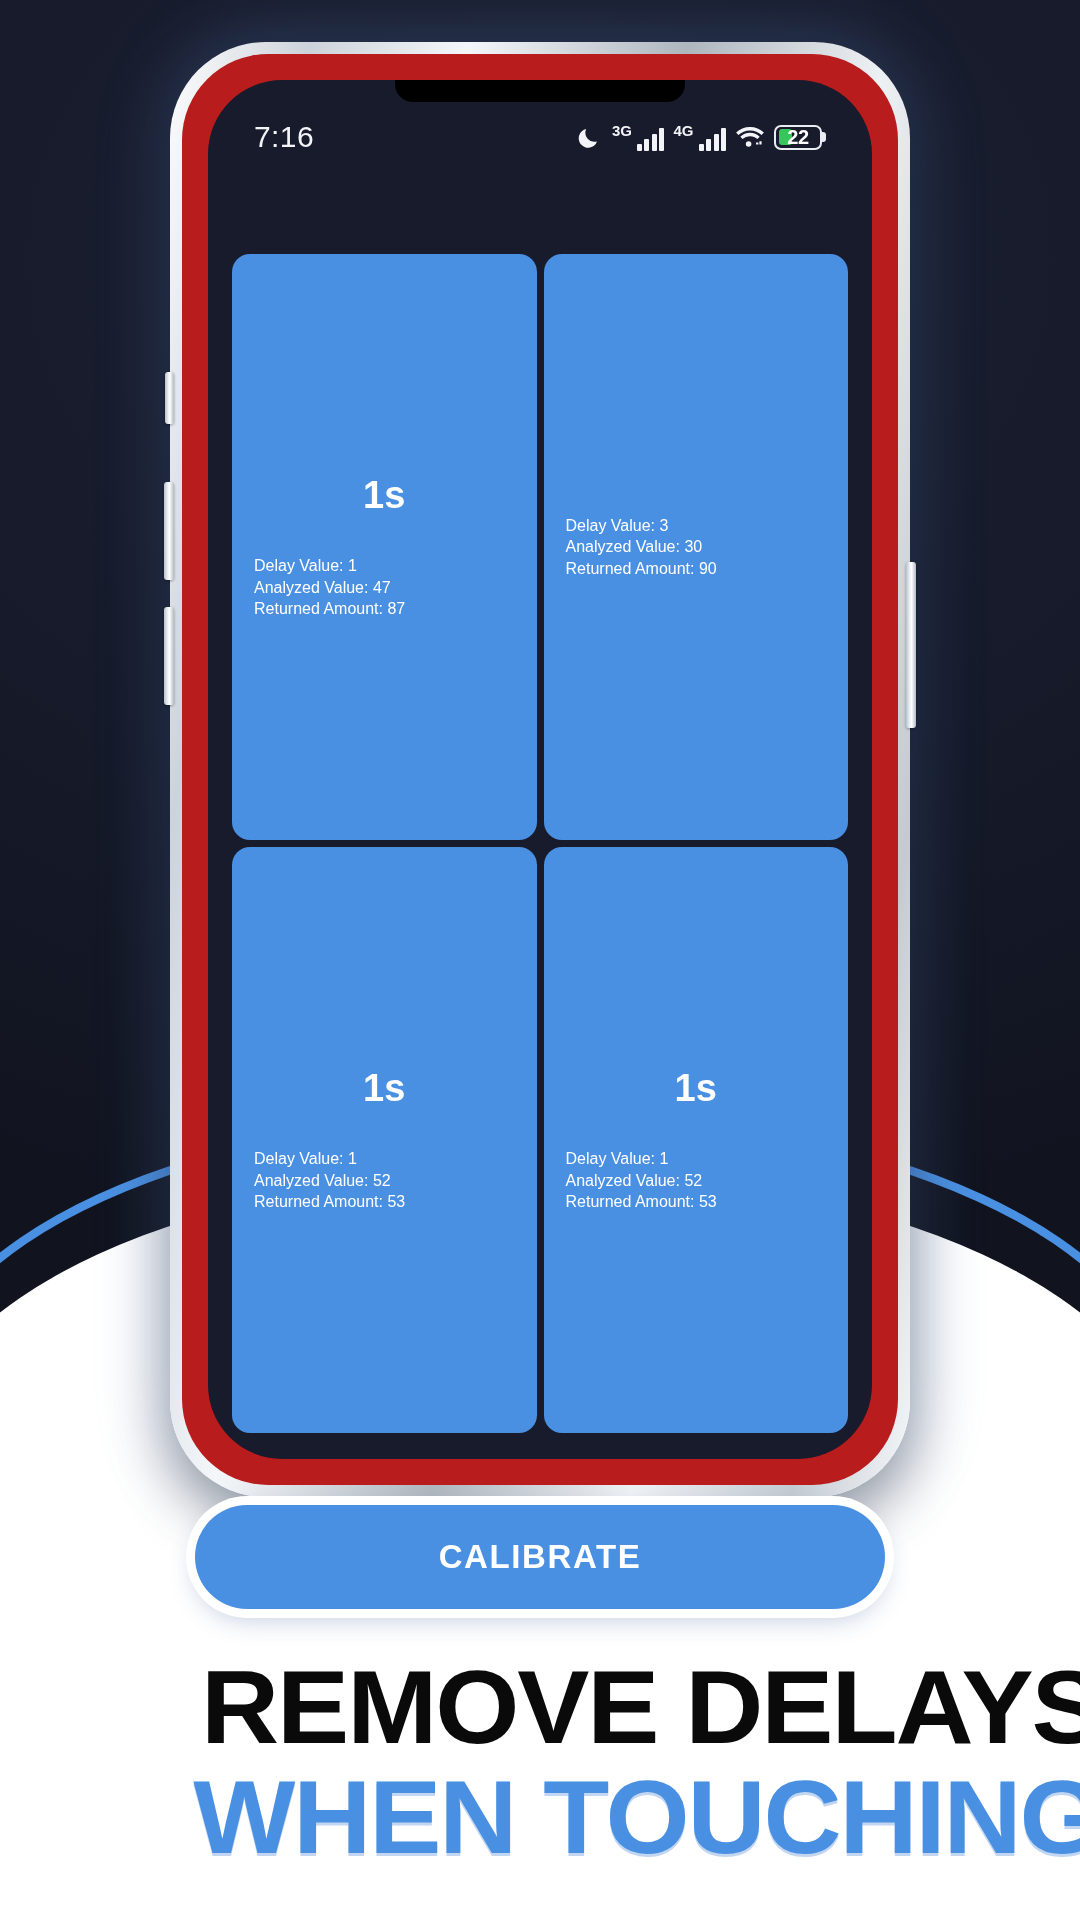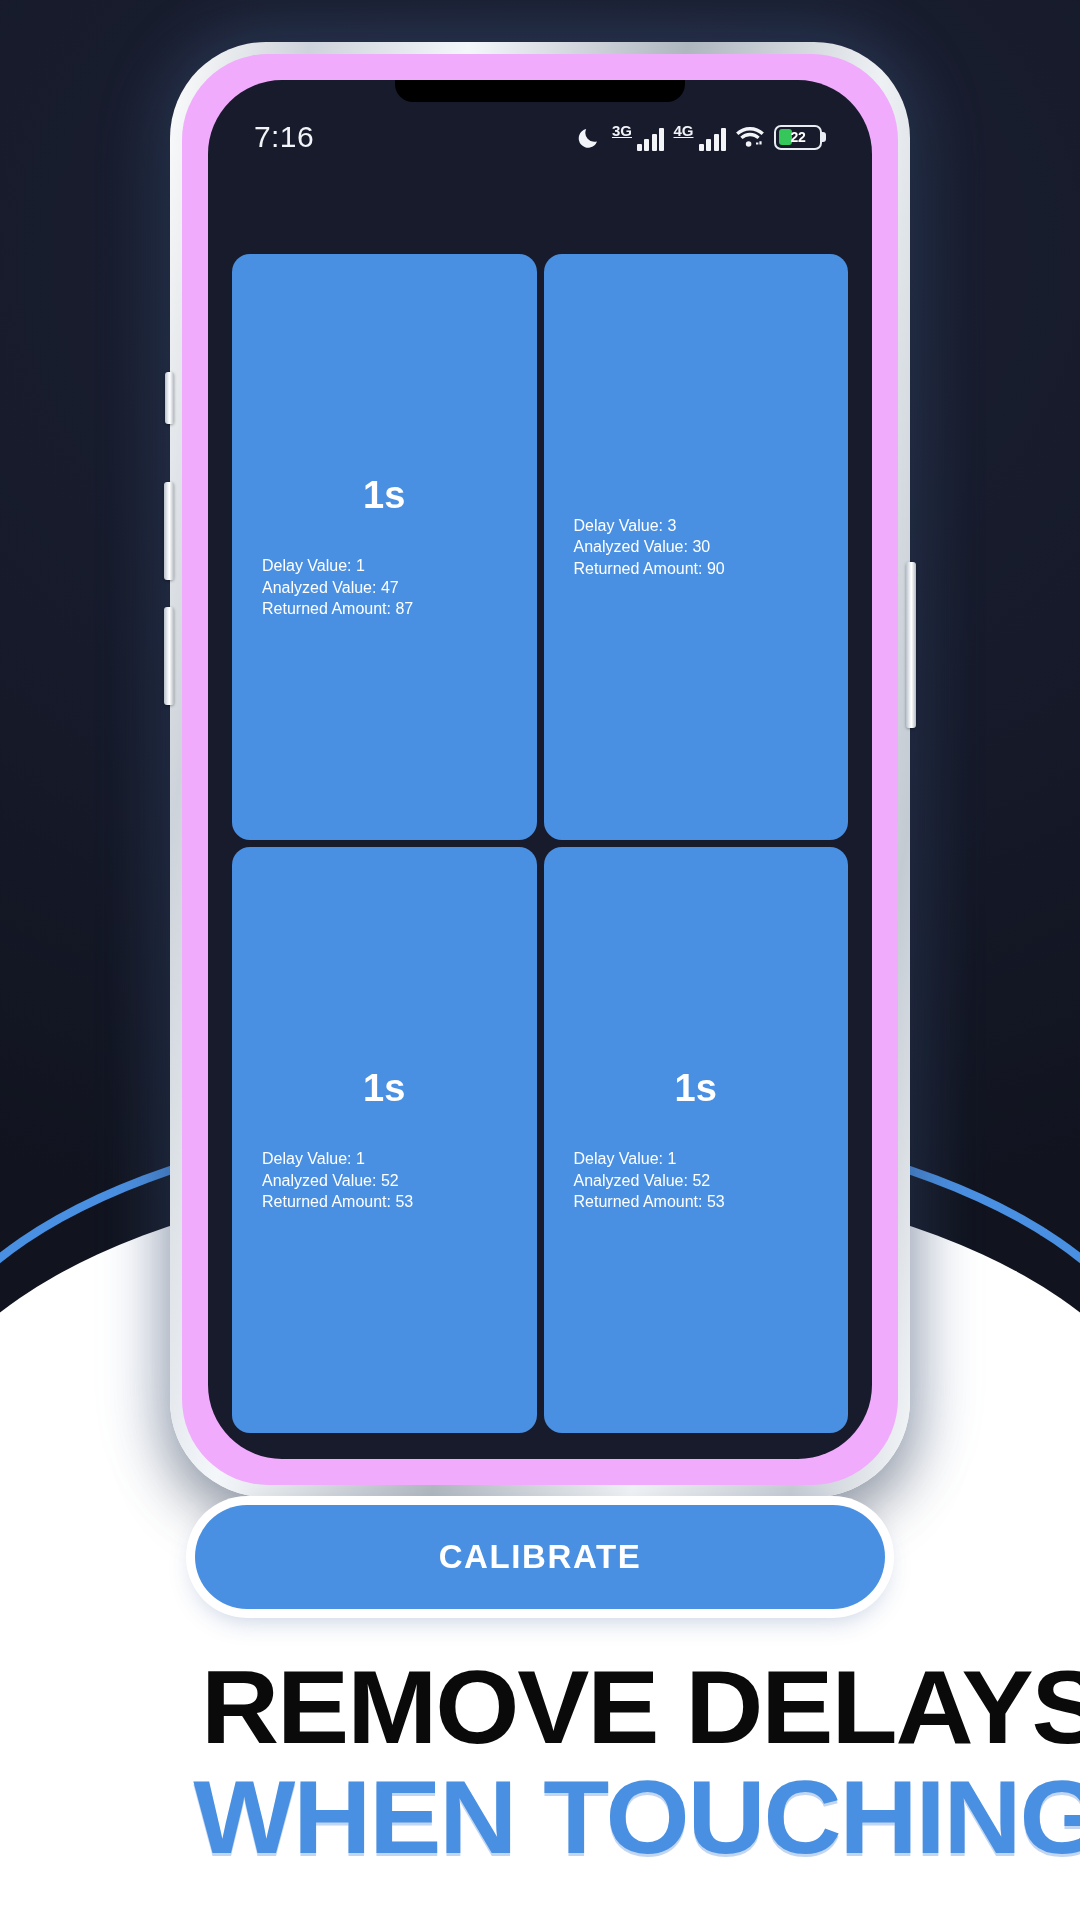--- a/index.html
+++ b/index.html
@@ -62,7 +62,7 @@
   .phone-bezel {
     position:absolute; left:12px; top:12px; right:12px; bottom:12px;
     border-radius:86px;
-    background:#f0abfc;
+    background:#b91c1c;
   }
   .phone-screen {
     position:absolute; left:26px; top:26px; right:26px; bottom:26px;

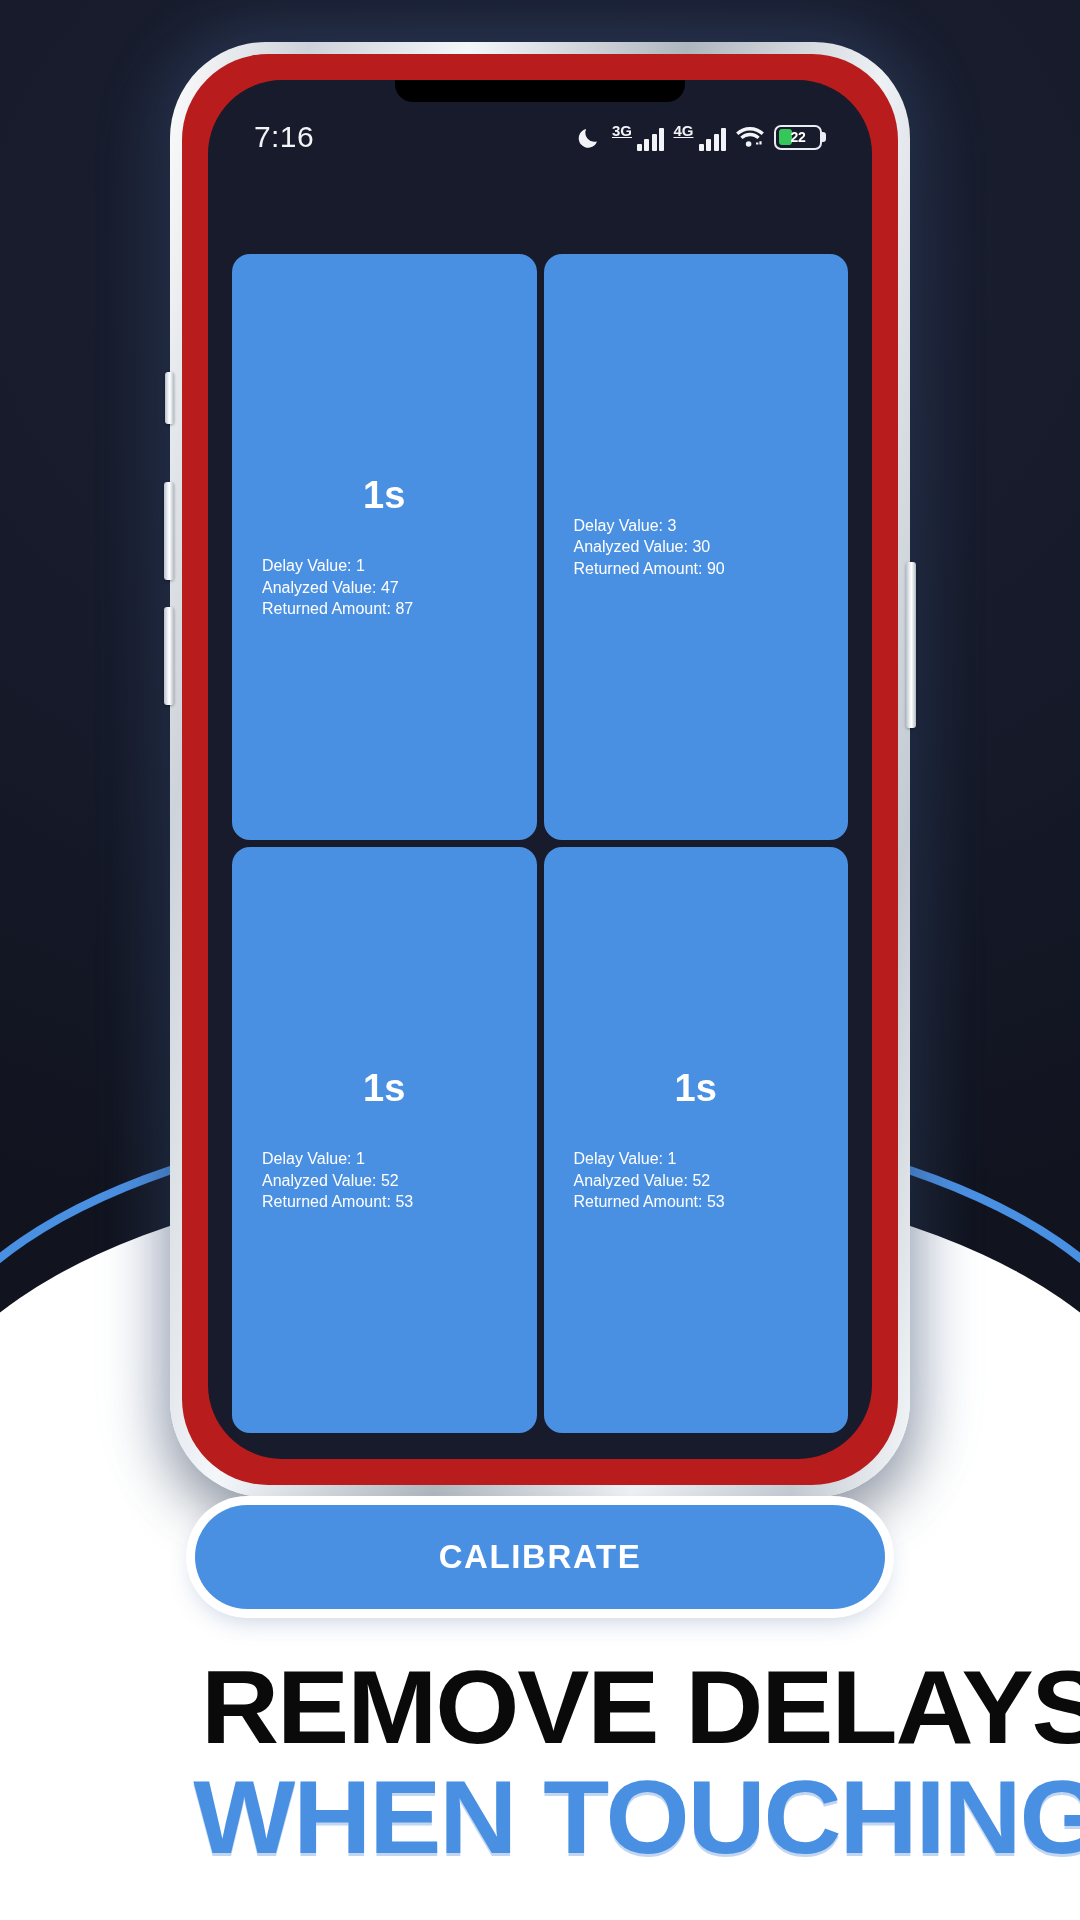--- a/index.html
+++ b/index.html
@@ -103,7 +103,7 @@
   .ico-moon { width:26px; height:26px; position:relative; }
   .ico-moon svg { display:block; }
 
-  .sig { display:flex; align-items:flex-end; gap:5px;text-decoration:underline; }
+  .sig { display:flex; align-items:flex-end; gap:5px; }
   .sig-label { font-size:15px; font-weight:700; line-height:1; margin-bottom:13px; }
   .sig-bars { display:flex; align-items:flex-end; gap:2.5px; height:24px; }
   .sig-bars i { display:block; width:5px; background:#f2f4f8; border-radius:1px; }

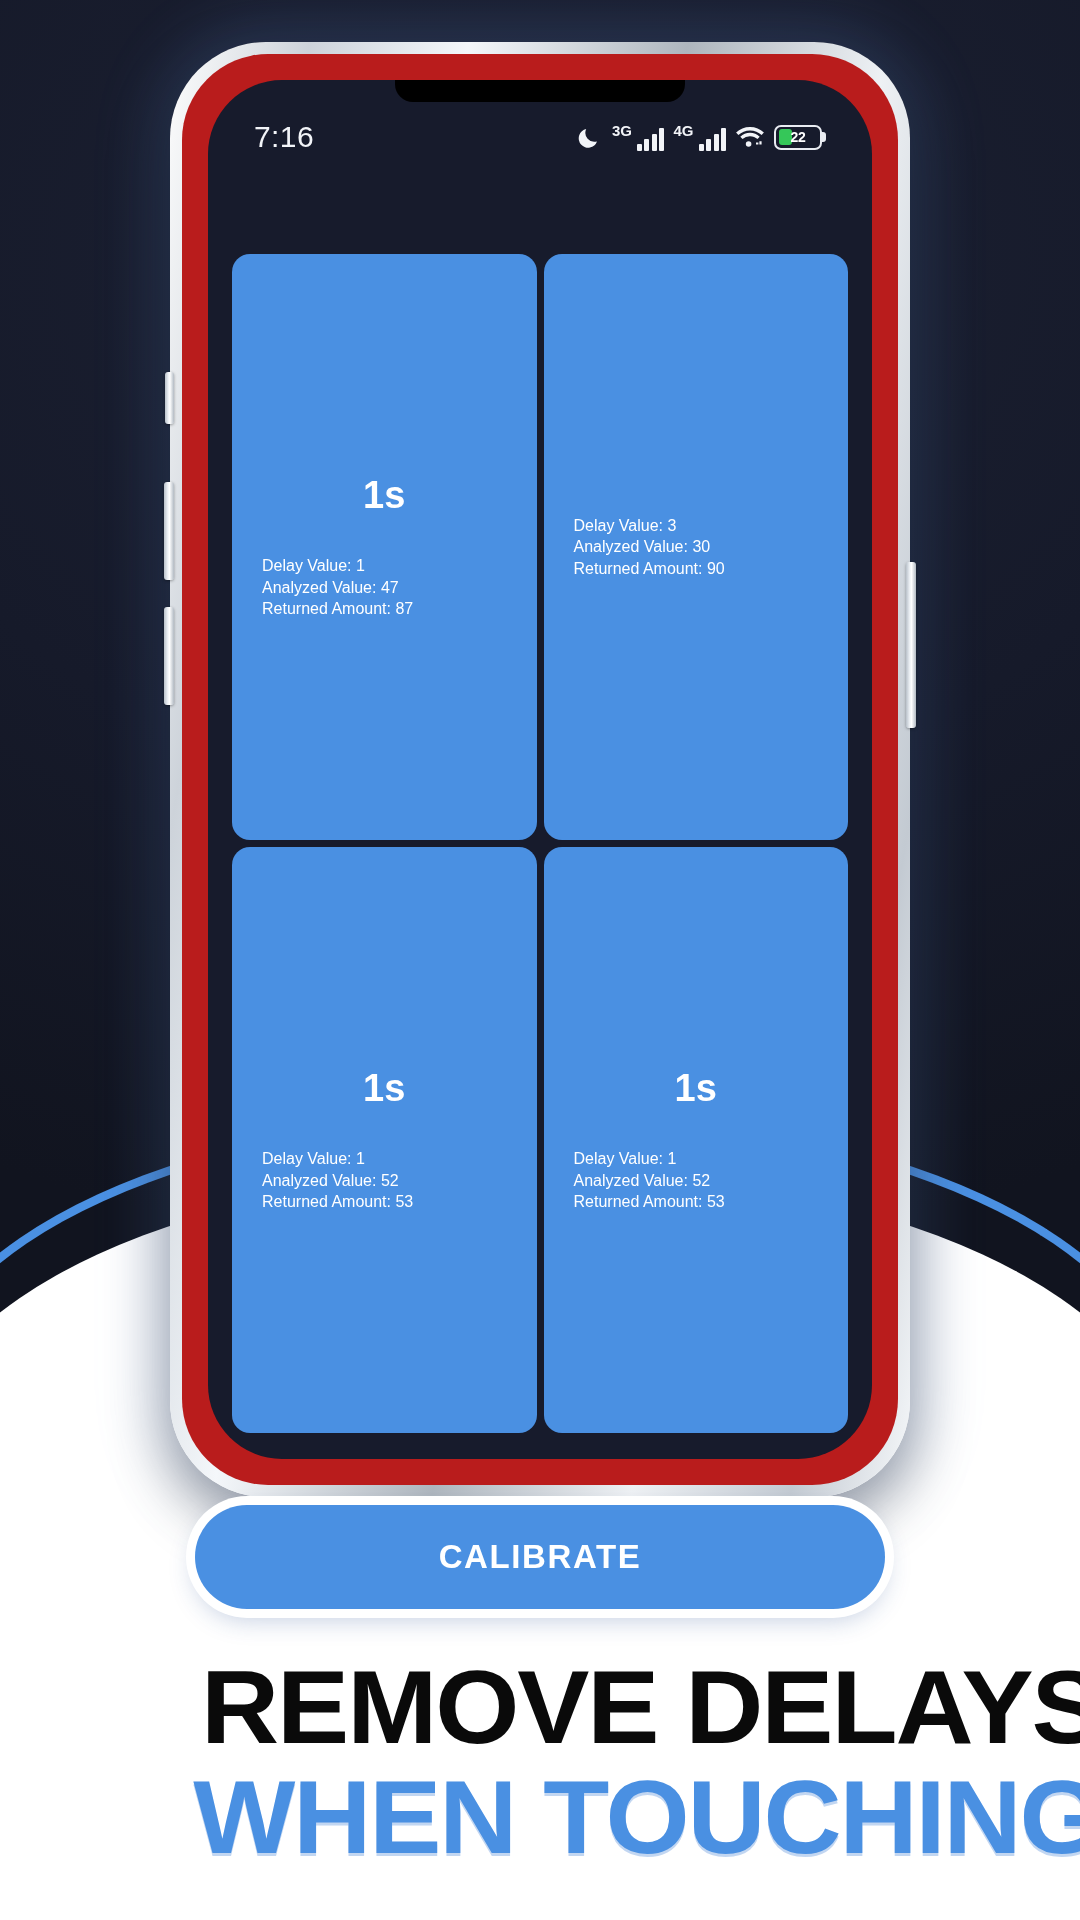--- a/index.html
+++ b/index.html
@@ -124,7 +124,7 @@
   .battery-fill { width:34%; height:100%; background:#35c759; border-radius:3px; }
   .battery-text {
     position:absolute; inset:0; display:flex; align-items:center; justify-content:center;
-    font-size:14px; font-weight:700; color:#ffffff; letter-spacing:-.3px;
+    font-size:20px; font-weight:700; color:#ffffff; letter-spacing:-.3px;
   }
 
   

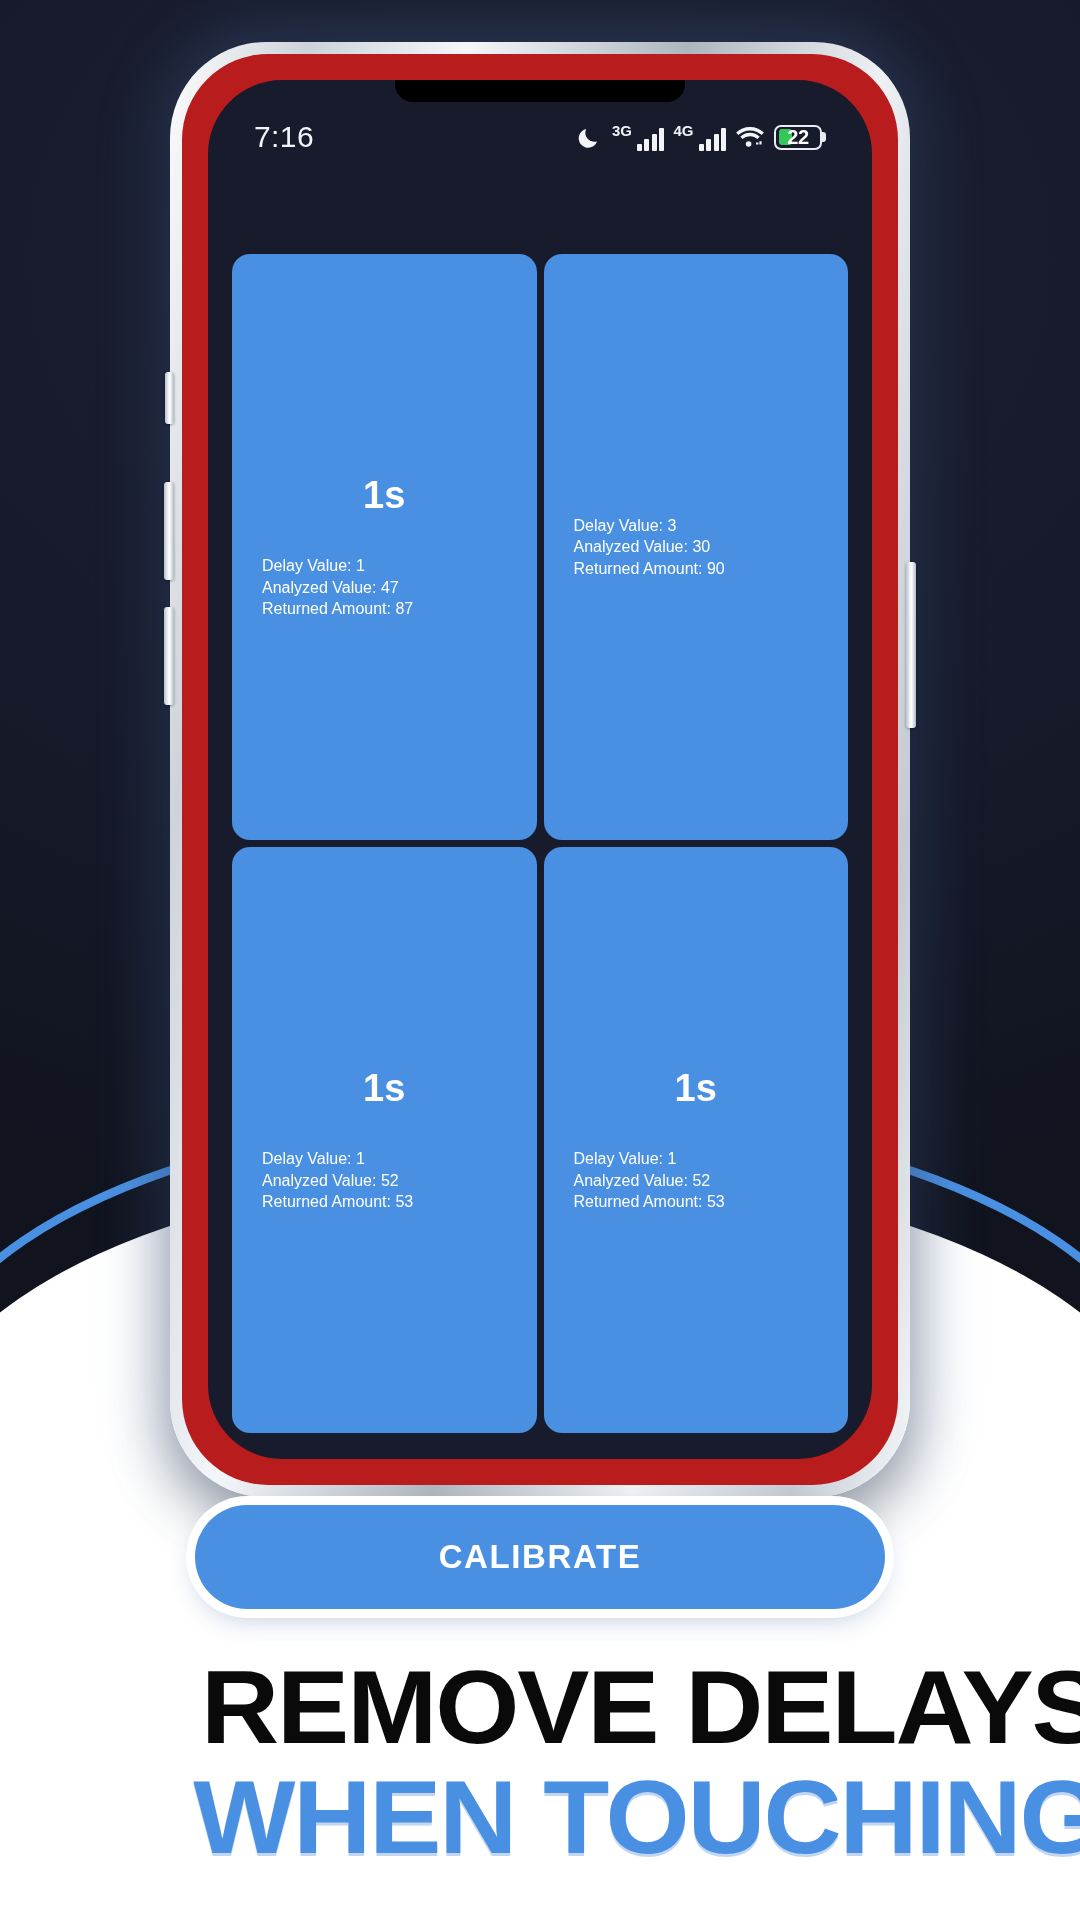--- a/index.html
+++ b/index.html
@@ -146,7 +146,7 @@
     border-radius:18px;
     position:relative;
     display:flex; flex-direction:column; justify-content:center;
-    padding:0 30px;
+    padding:0 22px;
     color:#ffffff;
     cursor:pointer;
   }

